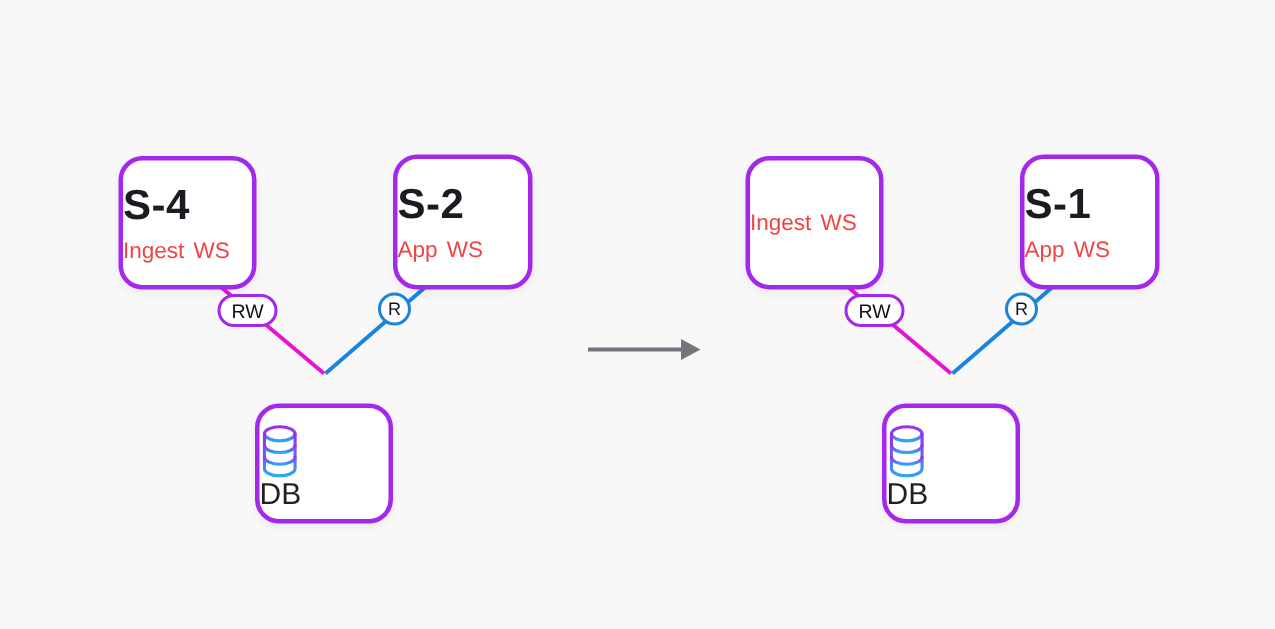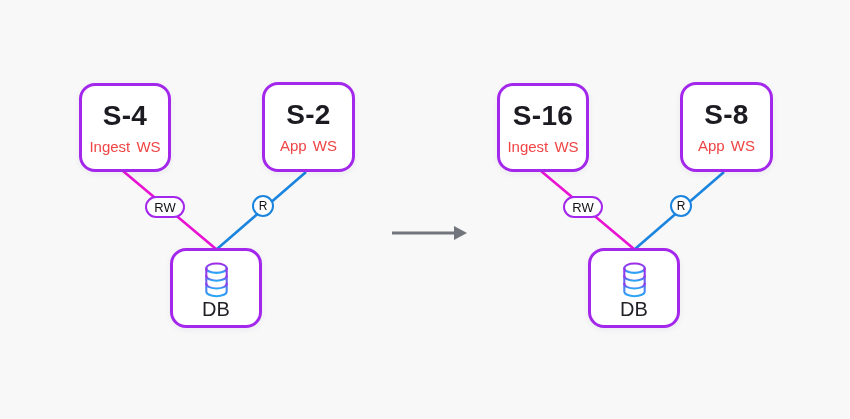--- a/index.html
+++ b/index.html
@@ -33,9 +33,10 @@
     border-radius: 16px;
     display: flex;
     flex-direction: column;
-    align-items: center;
+    align-items: flex-start;
     justify-content: center;
     box-shadow: 0 2px 6px rgba(40, 20, 70, 0.06);
+    margin-top: 21px;
   }
   .node.ingest { left: 79px;  top: 83px; width: 92px; height: 89px; gap: 9px; }
   .node.app    { left: 262px; top: 82px; width: 93px; height: 90px; gap: 9px; }

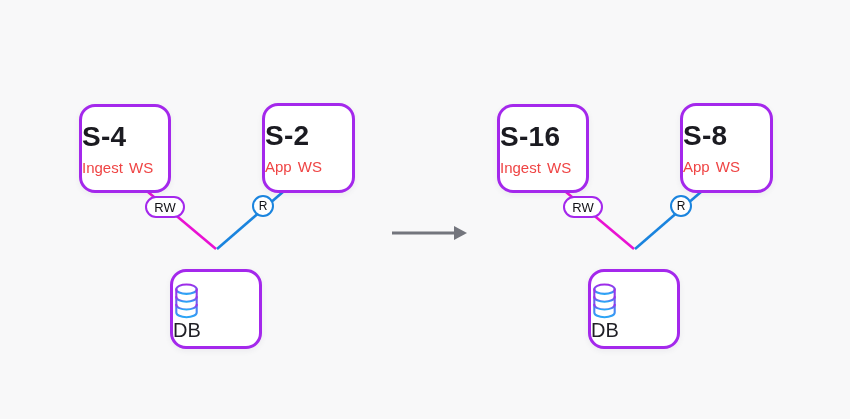--- a/index.html
+++ b/index.html
@@ -137,7 +137,6 @@
 
   <section class="group after">
     <div class="node ingest">
-      <div class="node-title">S-16</div>
       <div class="node-sub">Ingest WS</div>
     </div>
     <div class="node app">

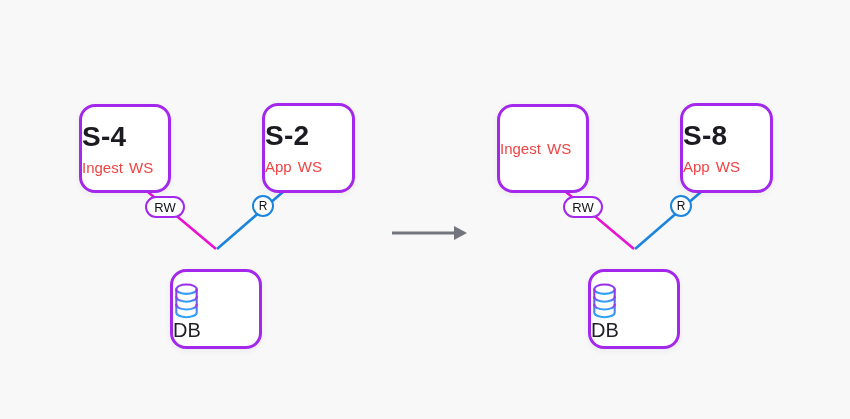--- a/index.html
+++ b/index.html
@@ -140,7 +140,7 @@
       <div class="node-sub">Ingest WS</div>
     </div>
     <div class="node app">
-      <div class="node-title">S-8</div>
+      <div class="node-title">S-1</div>
       <div class="node-sub">App WS</div>
     </div>
     <div class="node db">

